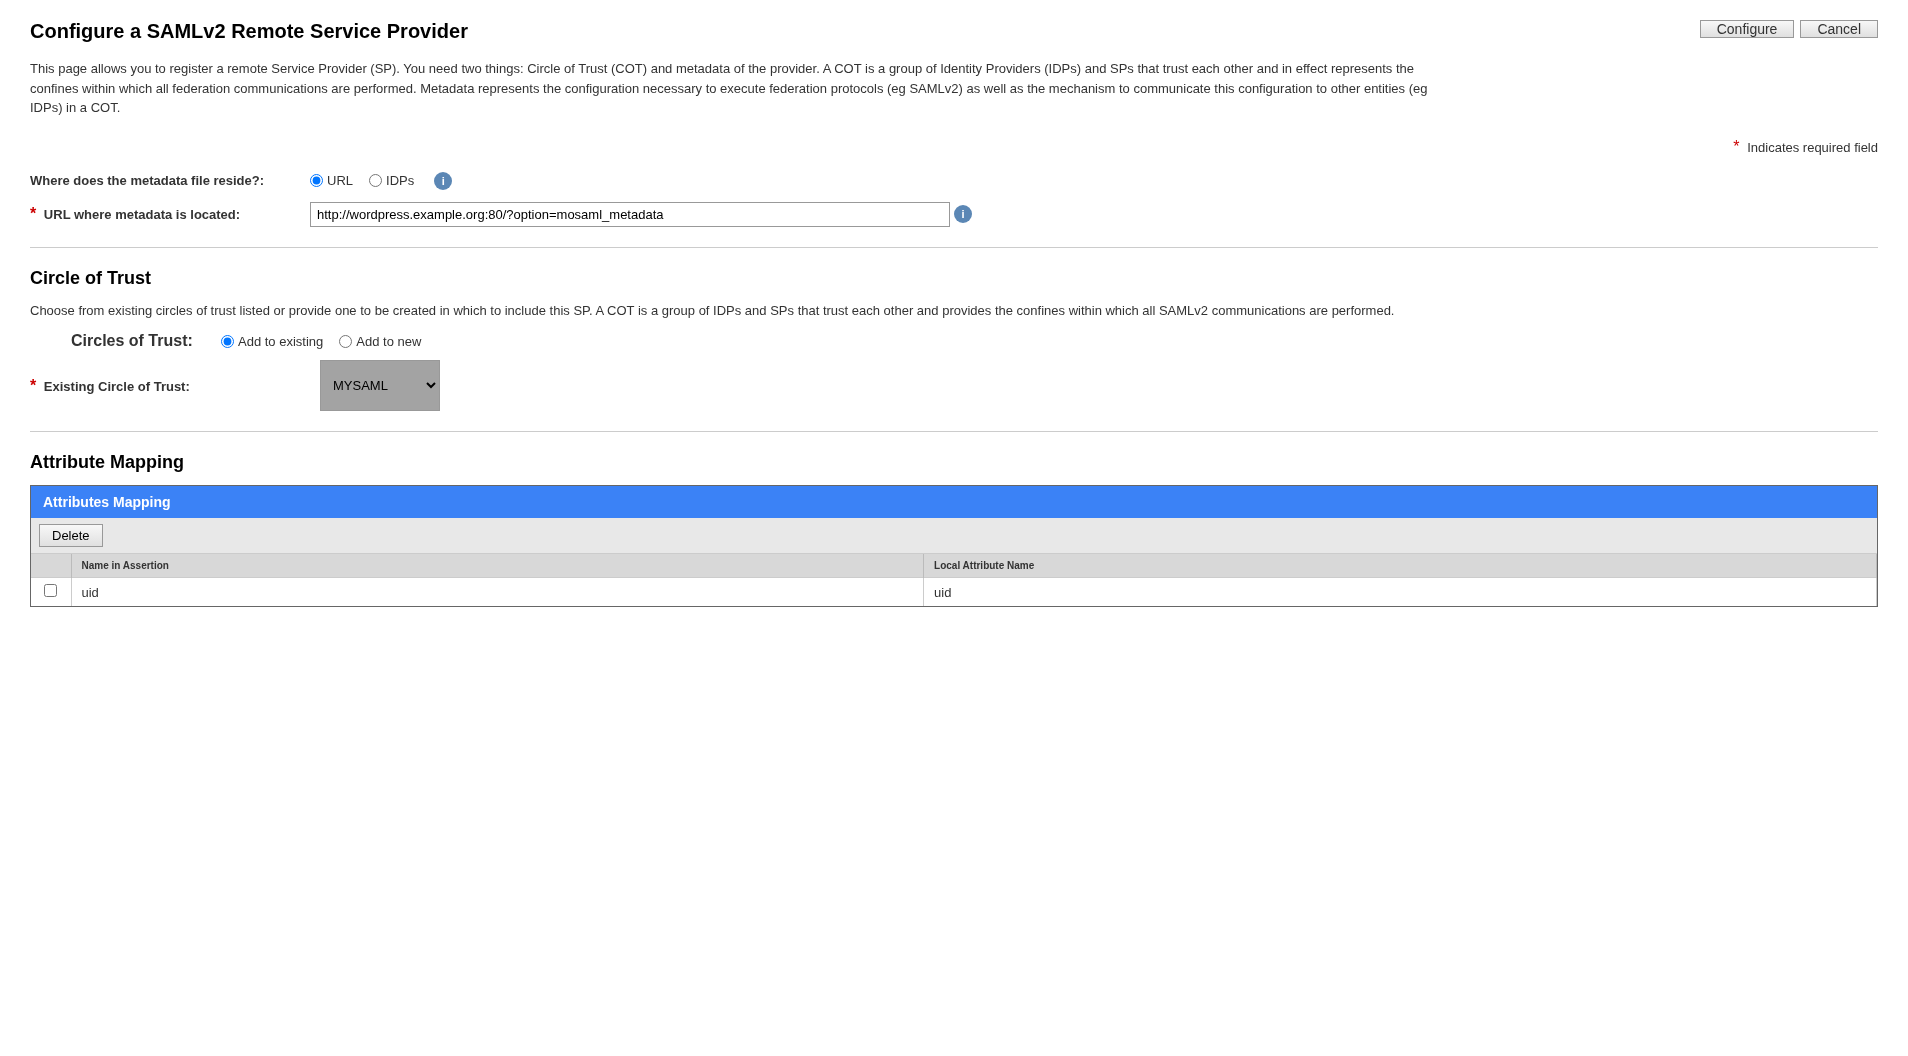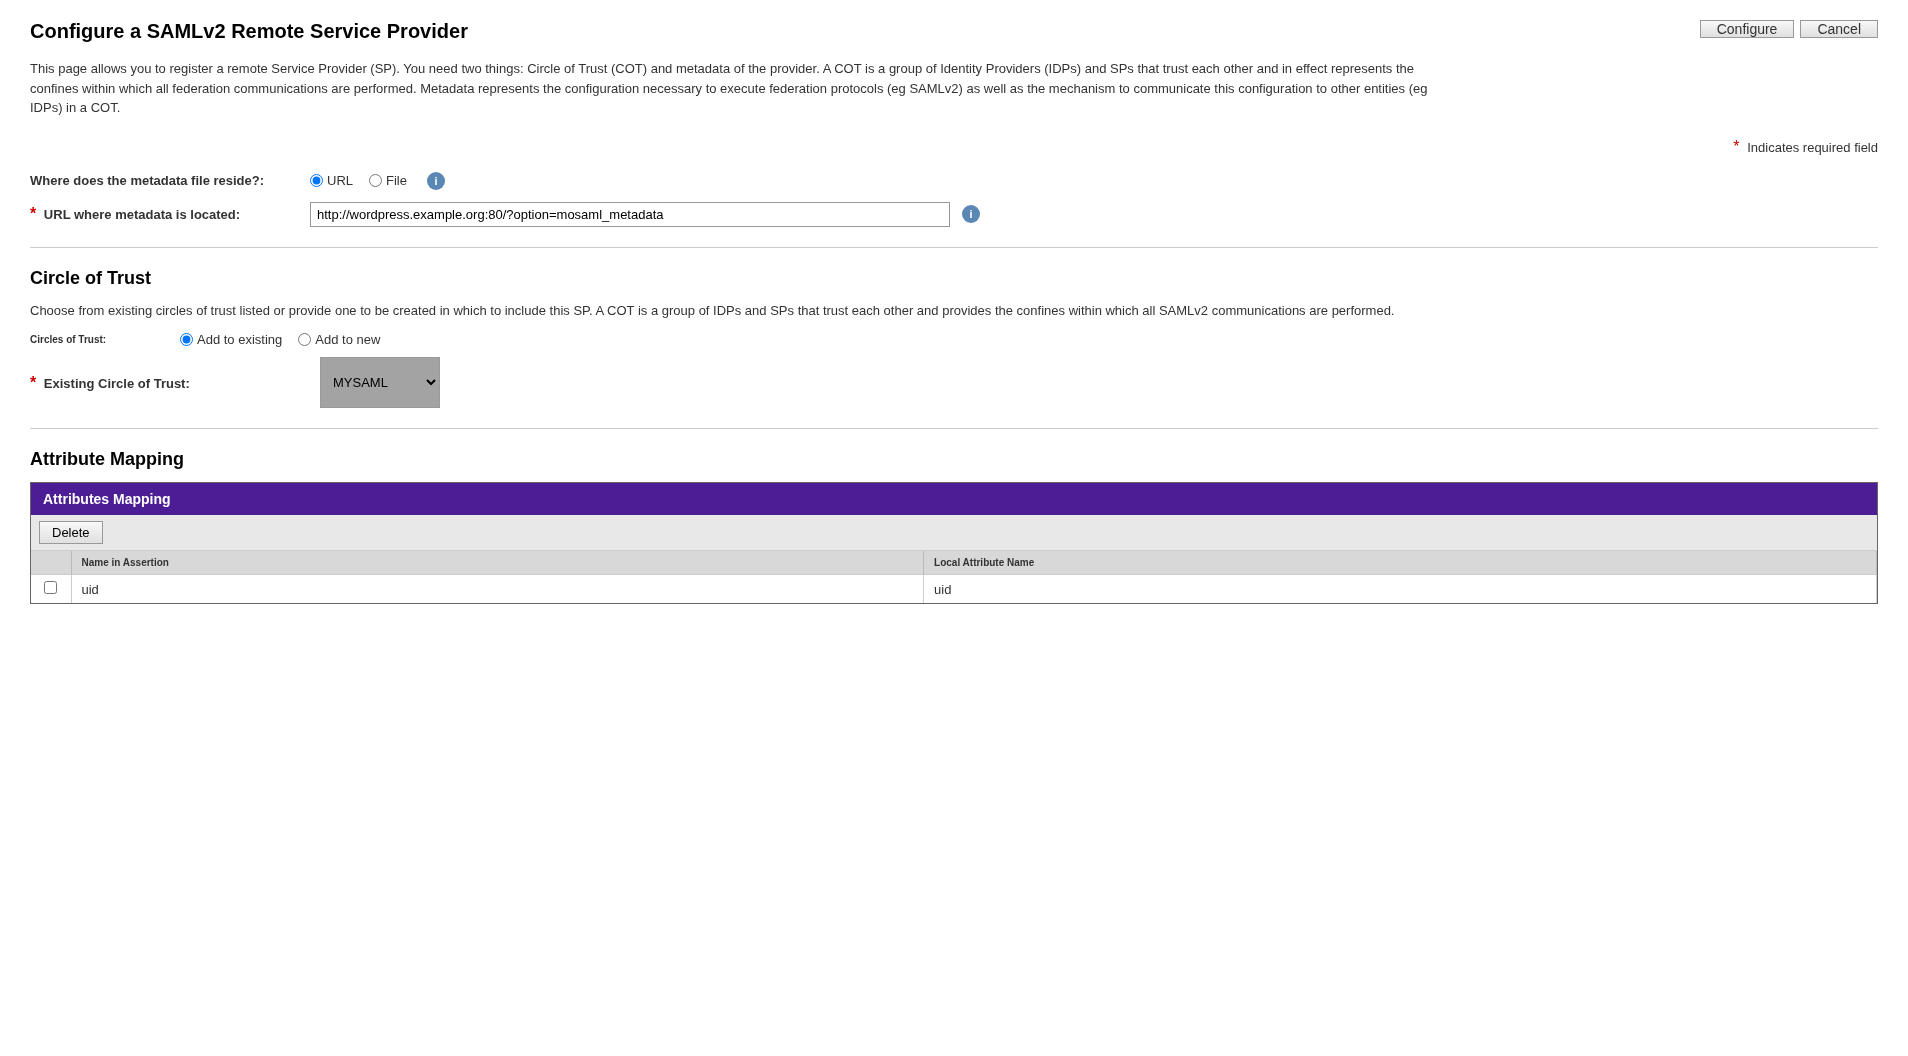--- a/index.html
+++ b/index.html
@@ -230,7 +230,7 @@
       </label>
       <label class="radio-option">
         <input type="radio" name="metadata_location" value="file" style="">
-        <span>File</span>
+        <span>IDPs</span>
       </label>
       <span class="info-icon">i</span>
     </div>

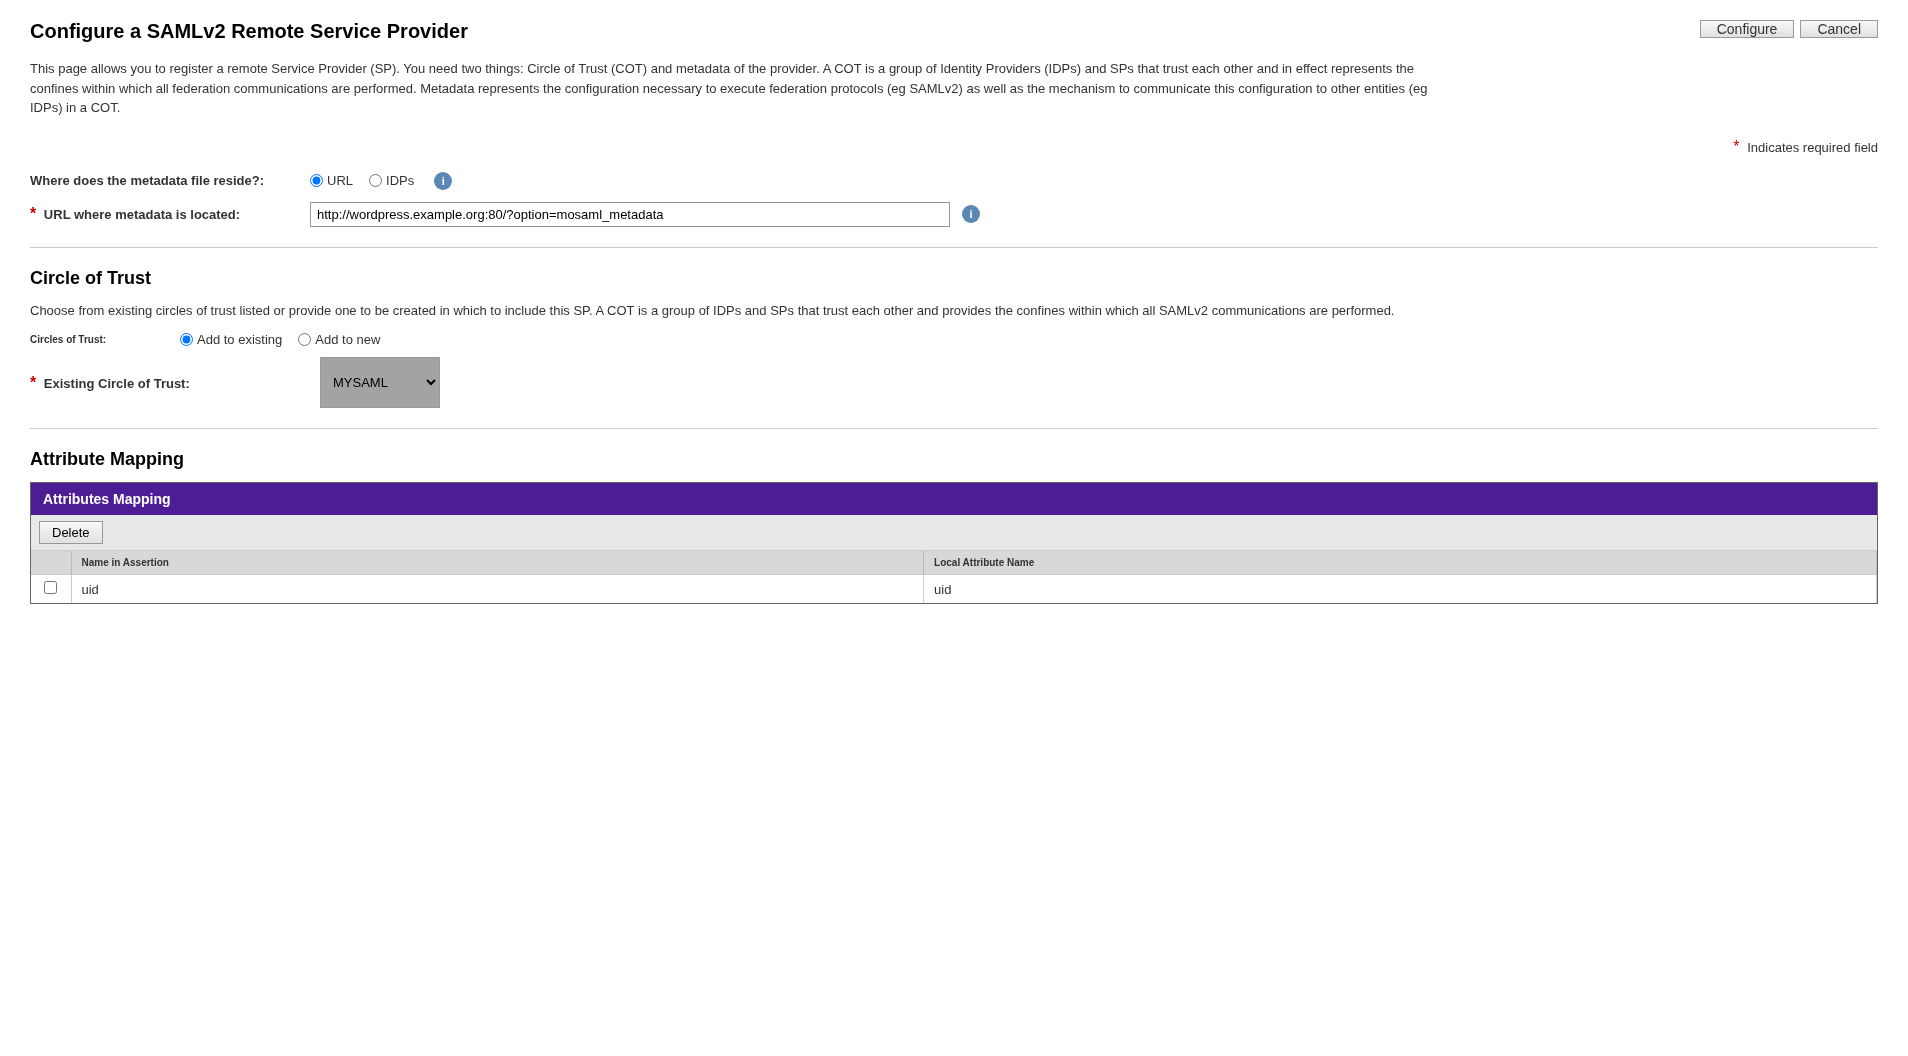--- a/index.html
+++ b/index.html
@@ -103,7 +103,7 @@
     .url-row {
       display: flex;
       align-items: center;
-      gap: 8px;
+      gap: 0;
     }
     .section-divider {
       border: none;

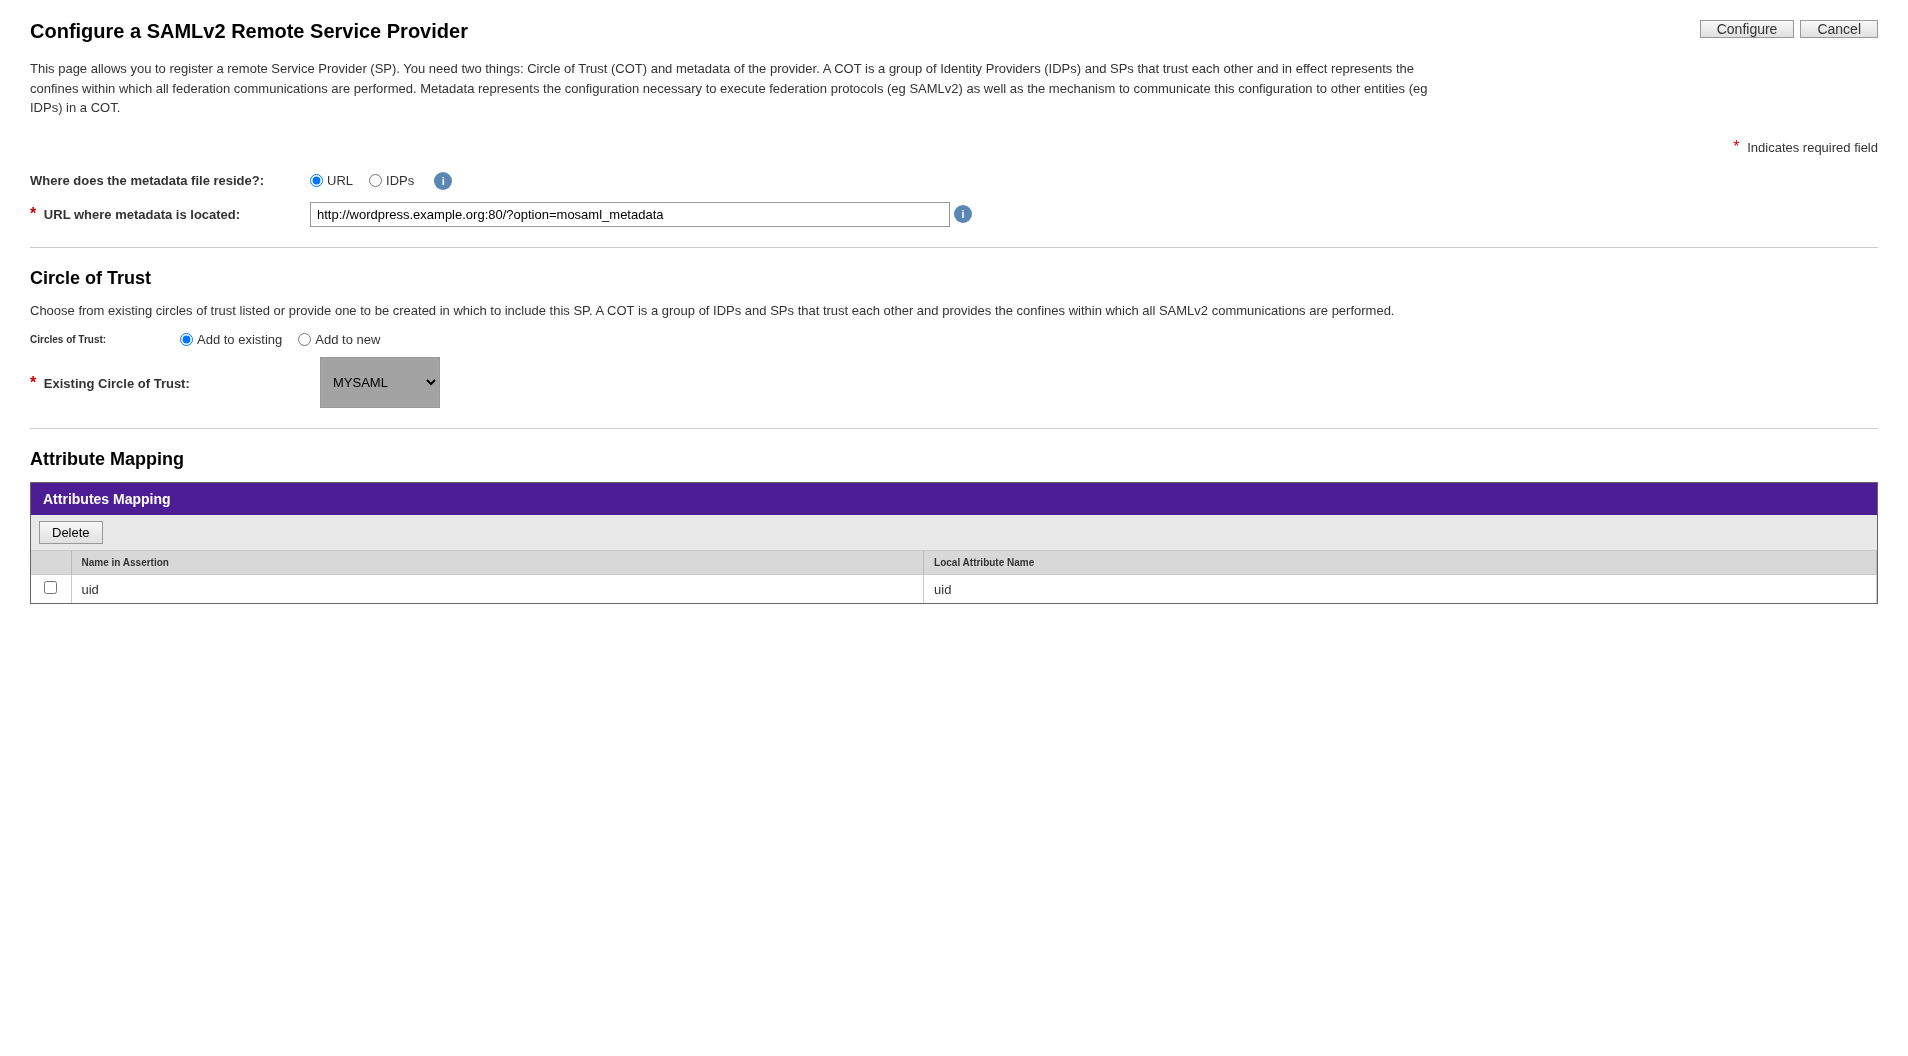--- a/index.html
+++ b/index.html
@@ -131,8 +131,9 @@
     }
     .cot-label {
       font-weight: bold;
-      font-size: 10px;
+      font-size: 16px;
       min-width: 140px;
+      margin-left: 41px;
     }
     .select-dropdown {
       padding: 16px 8px;

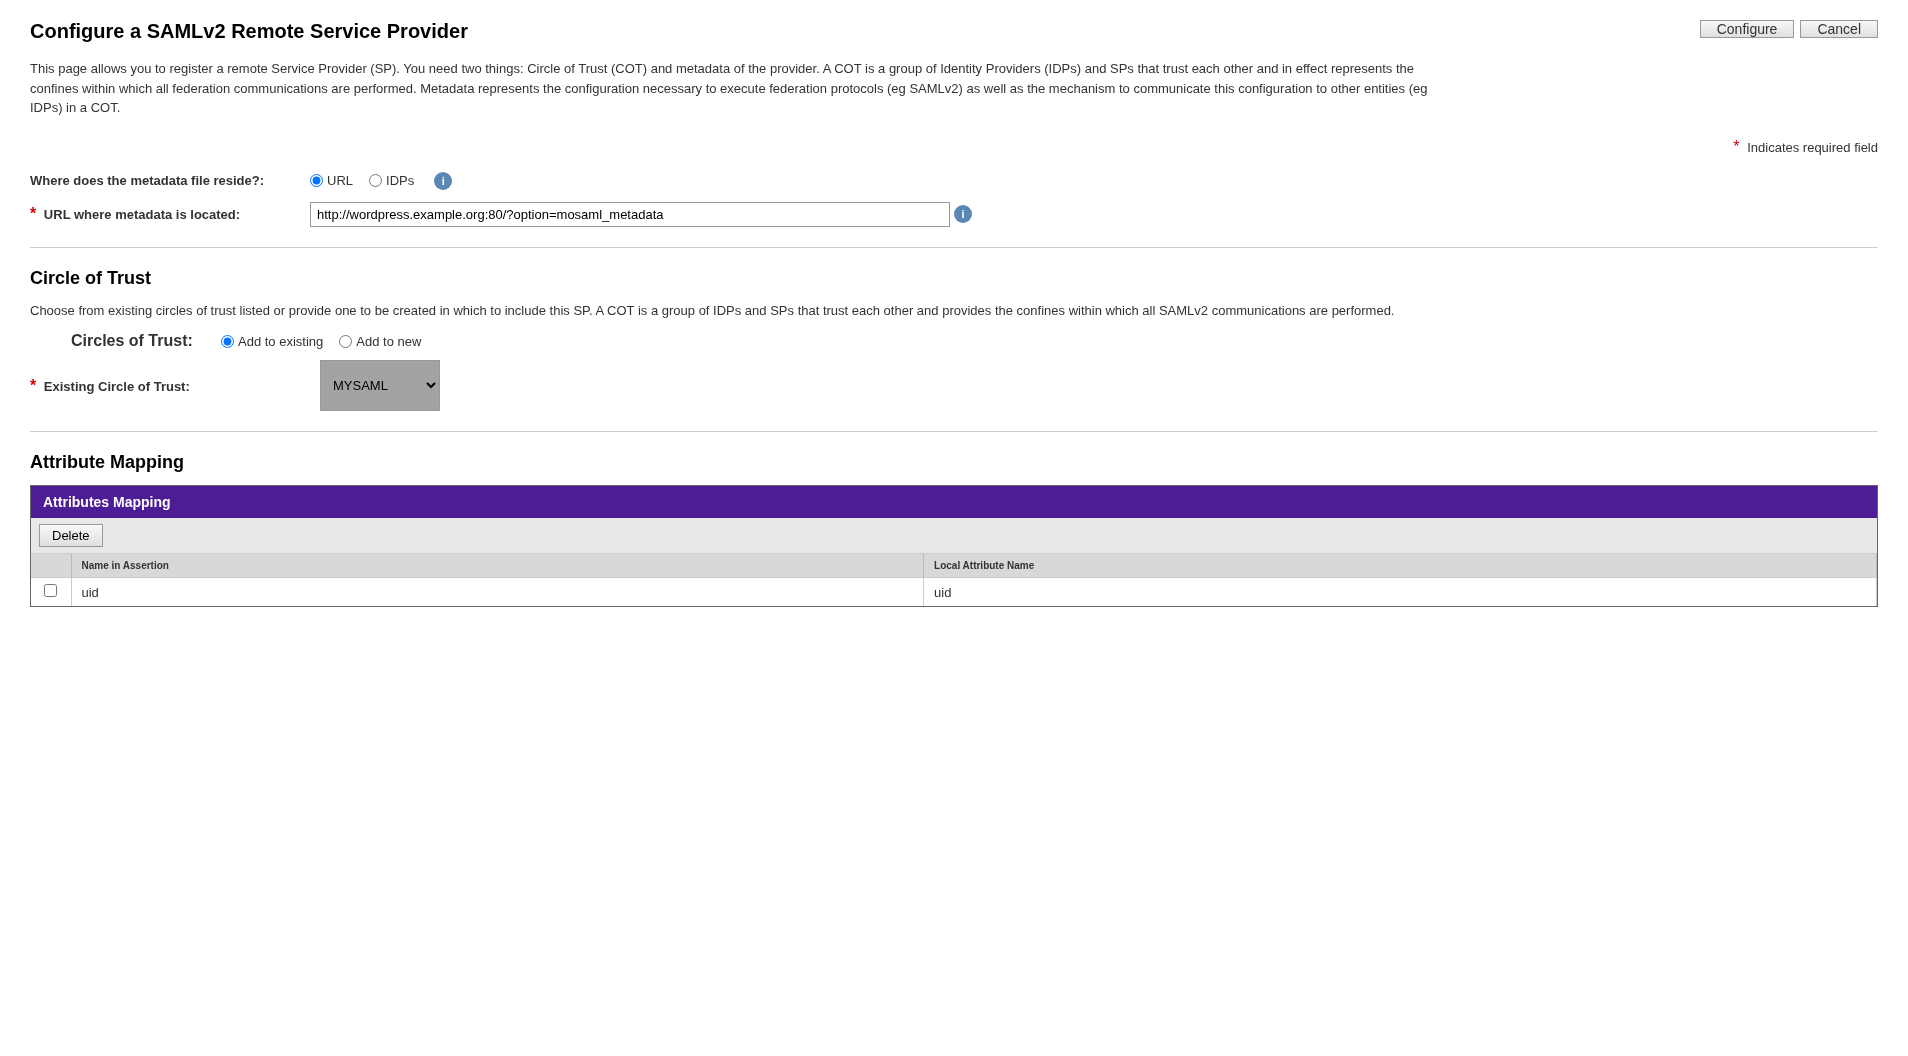--- a/index.html
+++ b/index.html
@@ -148,7 +148,7 @@
       margin-top: 10px;
     }
     .table-header {
-      background: #4c1d95;
+      background: #3b82f6;
       color: #fff;
       font-weight: bold;
       font-size: 14px;

